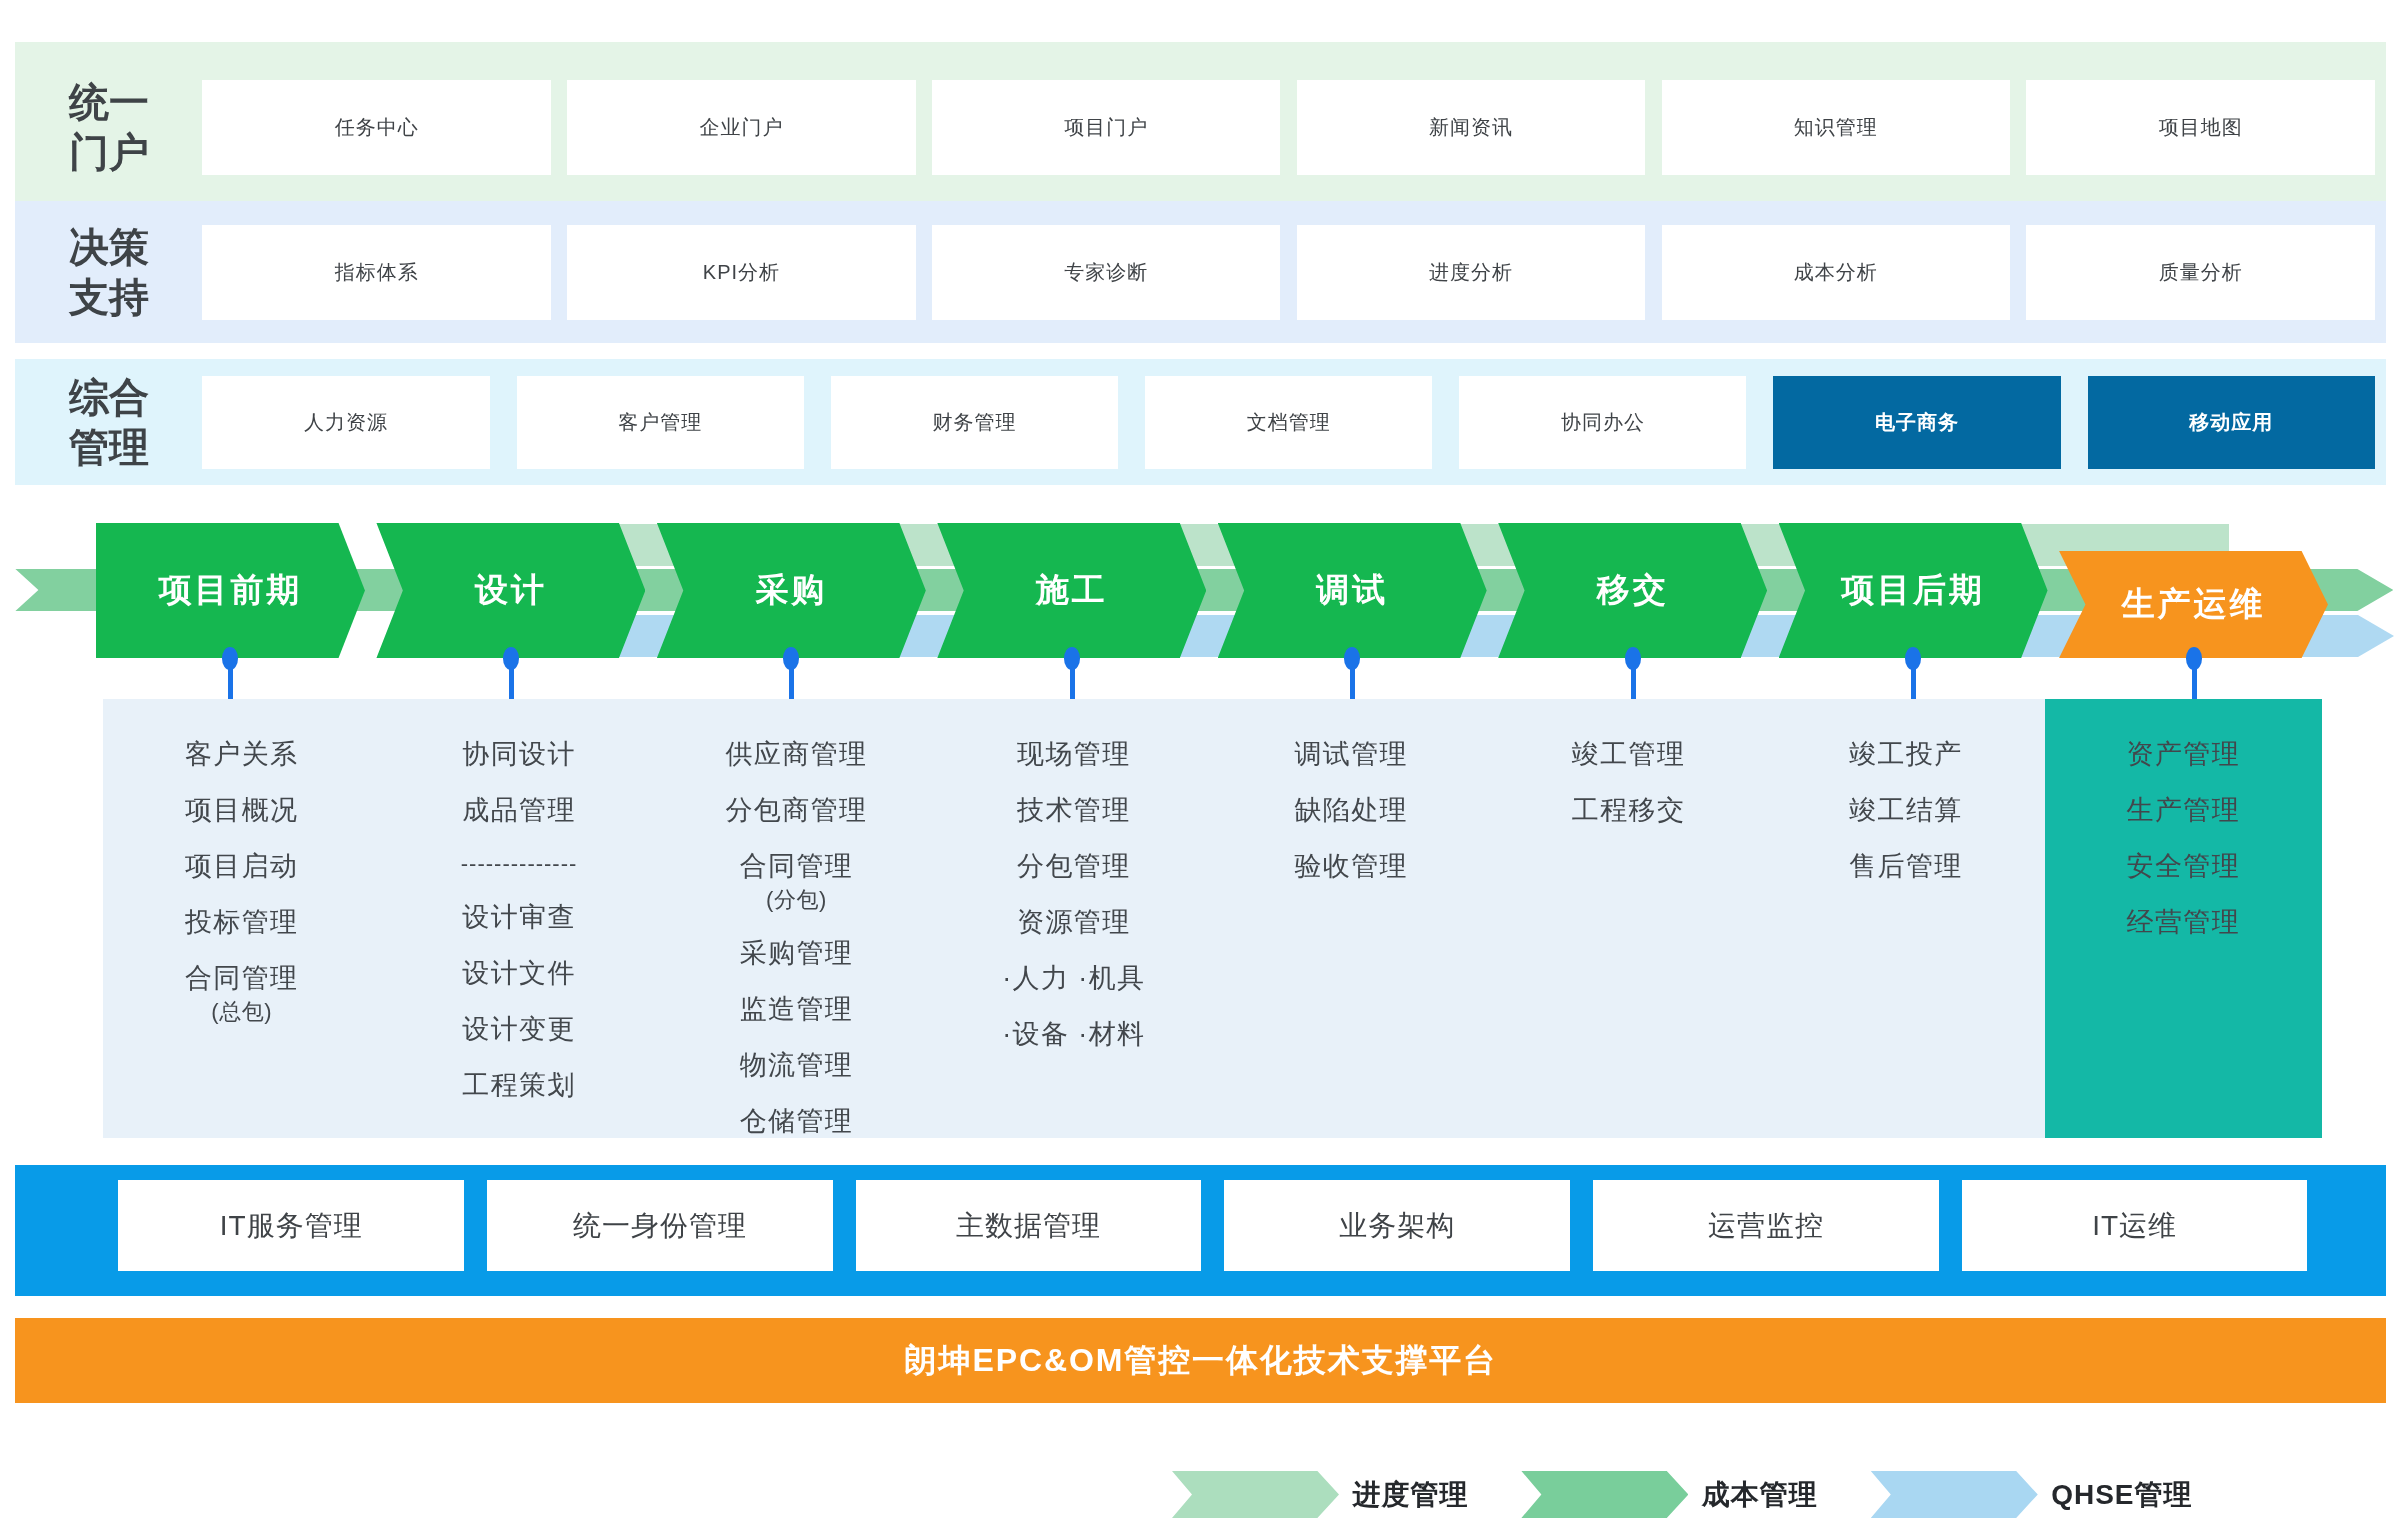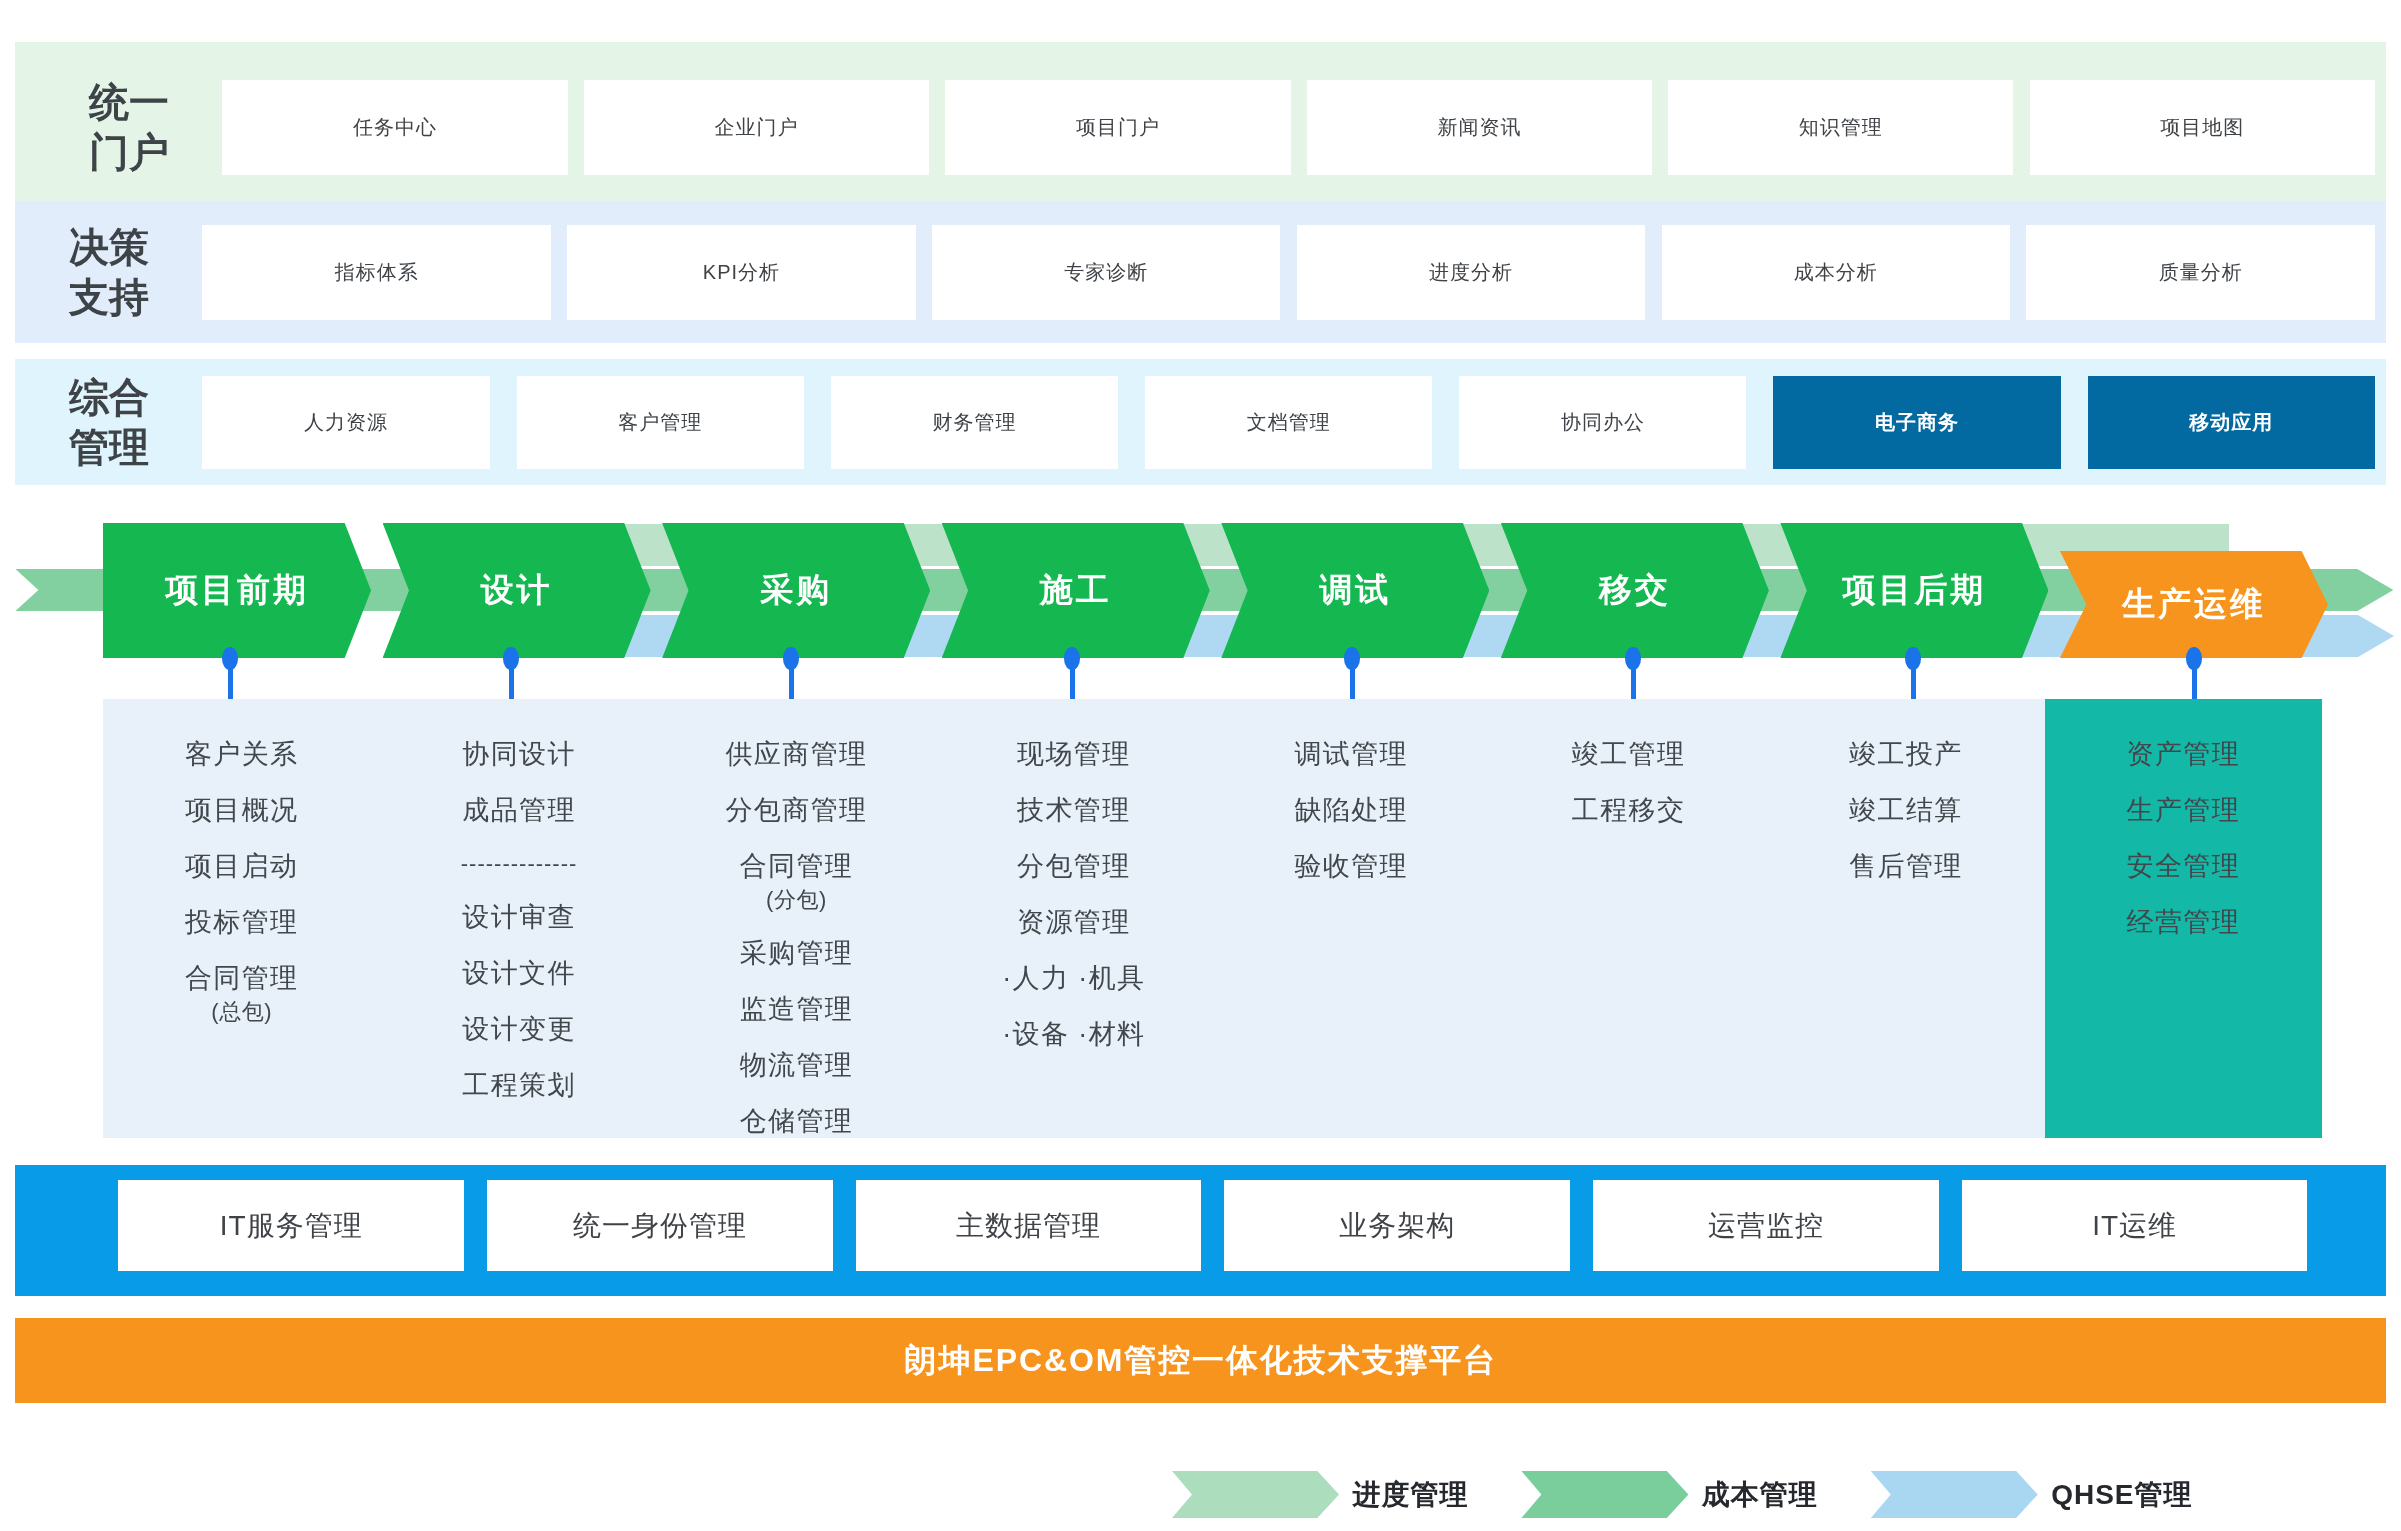--- a/index.html
+++ b/index.html
@@ -10,7 +10,7 @@
   }
   
   .band{position:absolute;left:15.4px;width:2371px;display:flex;align-items:center;box-sizing:border-box;padding-right:11.5px;}
-  .band1{top:42px;height:170px;background:#E4F4E7;padding-left:20px;}
+  .band1{top:42px;height:170px;background:#E4F4E7;}
   .band2{top:201px;height:142px;background:#E2EDFB;}
   .band3{top:359px;height:126px;background:#DFF4FC;}
   .band-label{

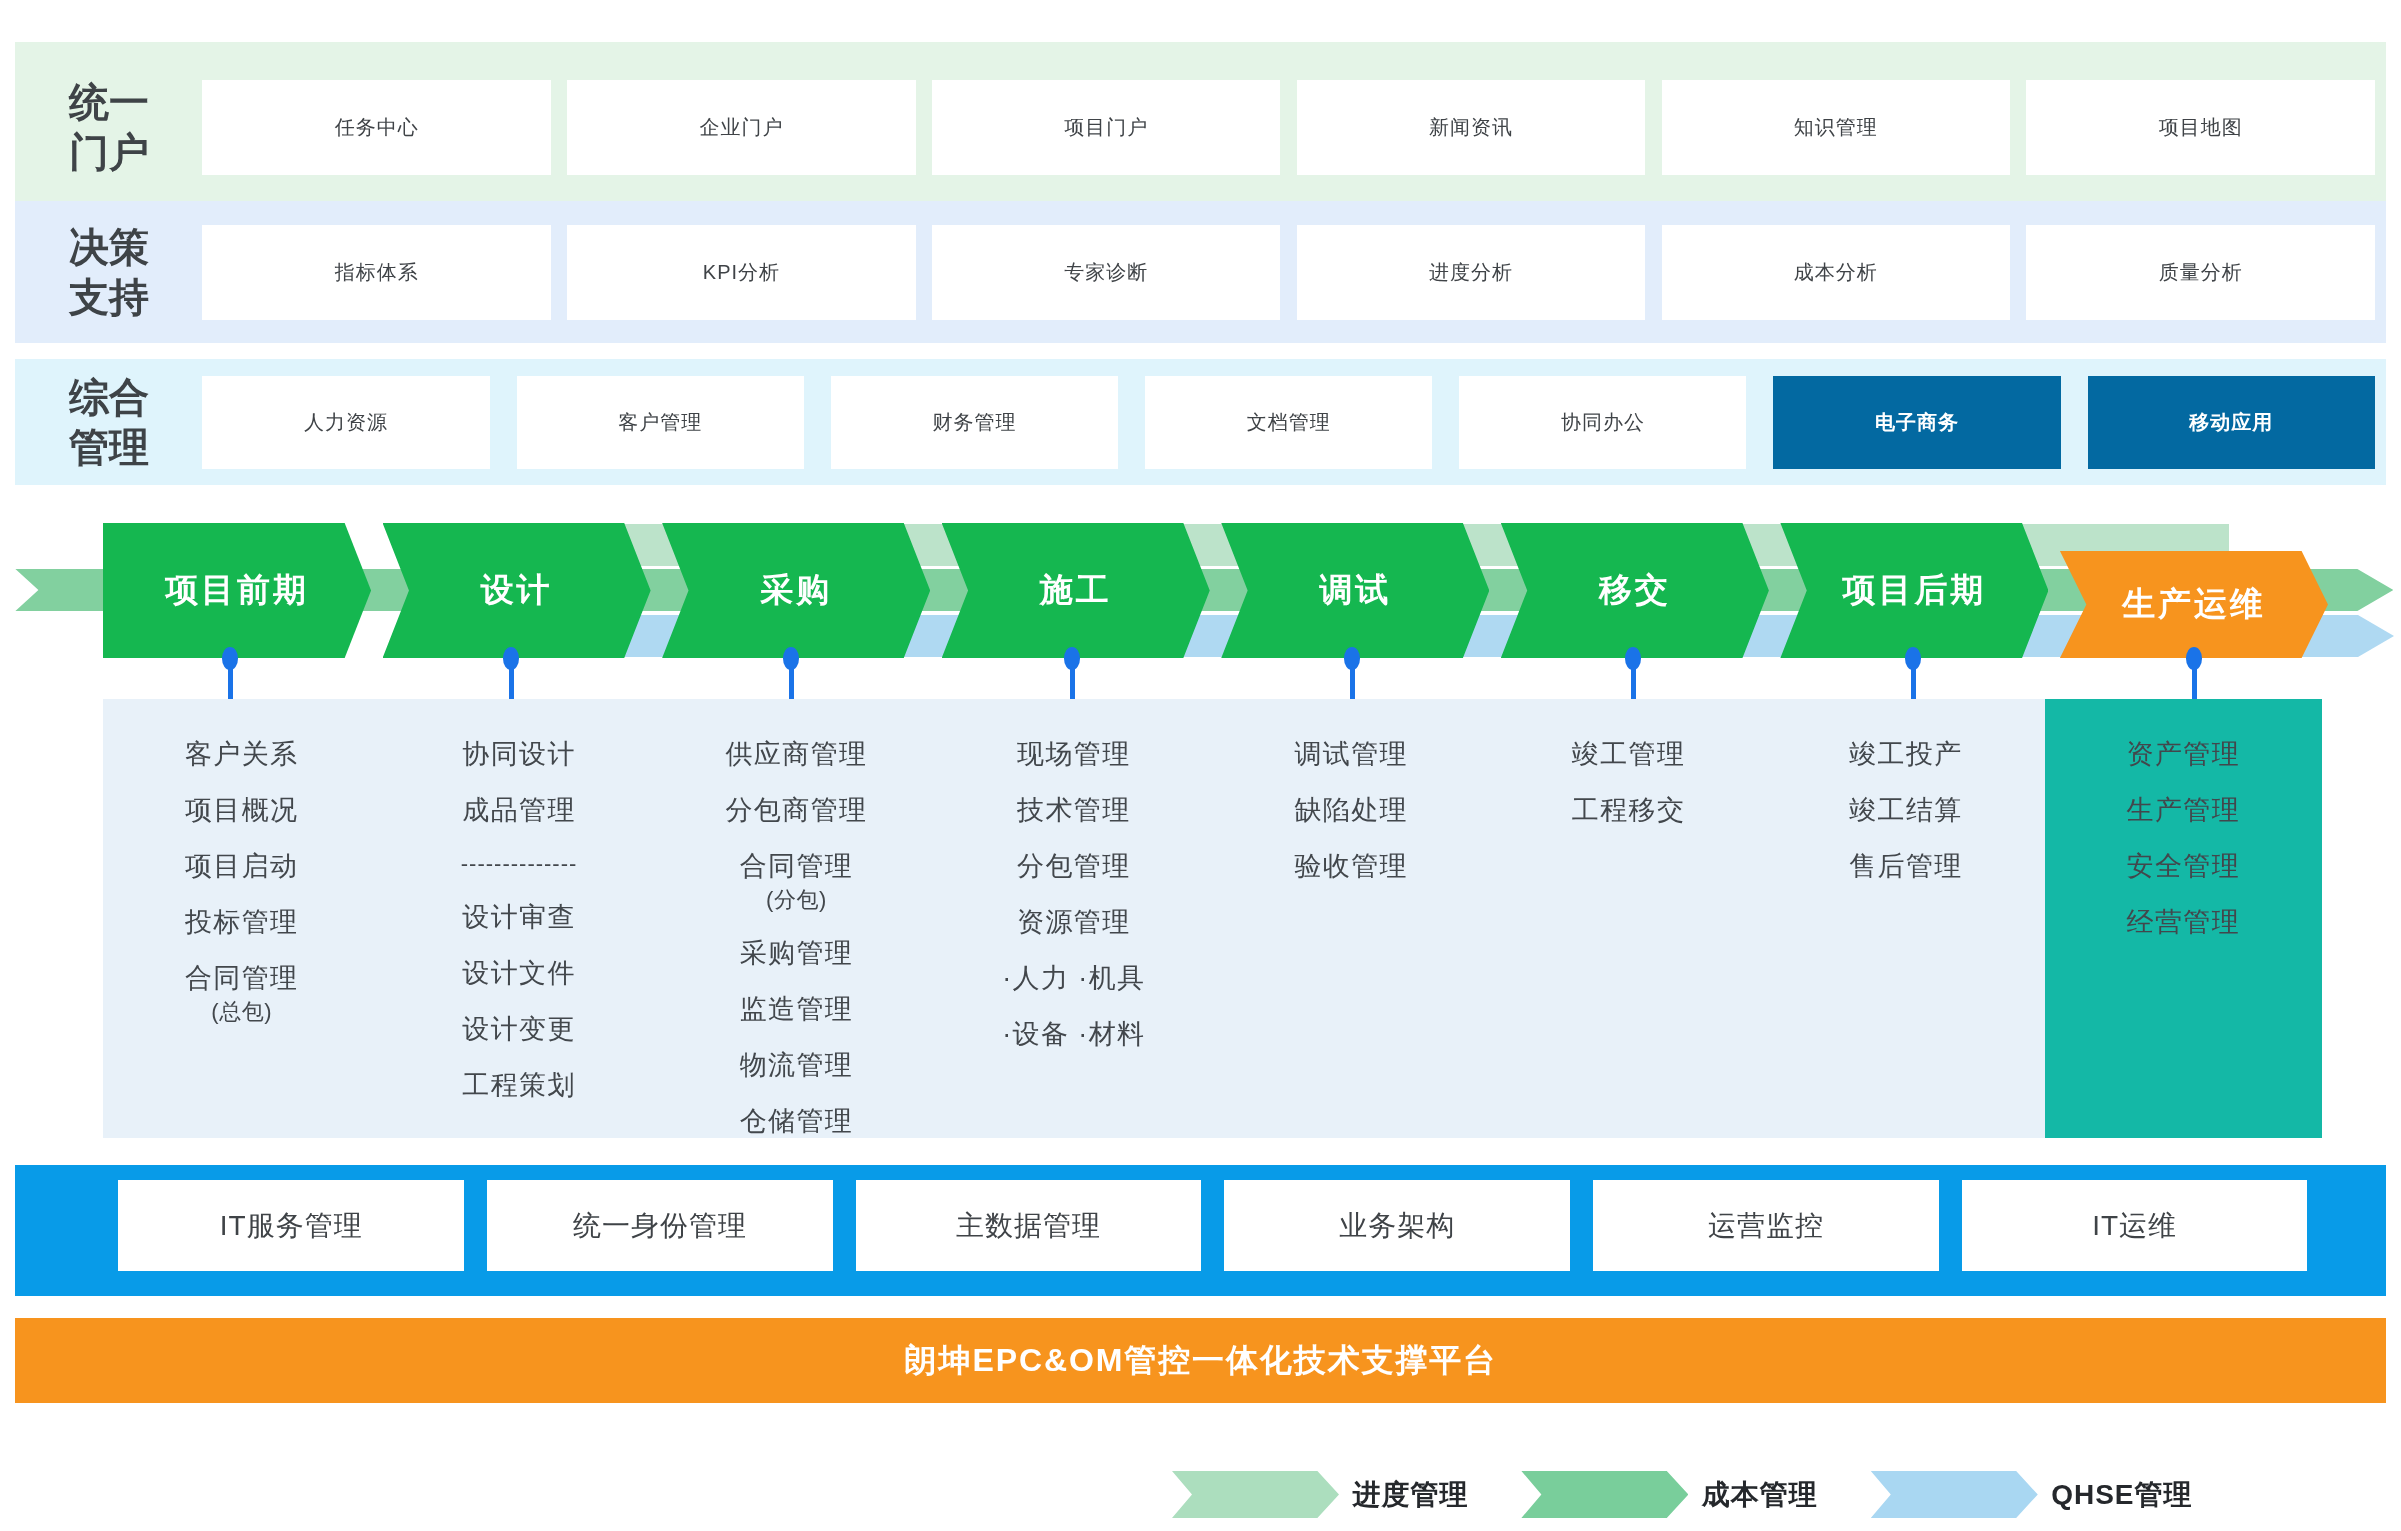--- a/index.html
+++ b/index.html
@@ -43,7 +43,7 @@
     background:#15B750;color:#ffffff;font-size:33px;font-weight:700;letter-spacing:2.9px;
     clip-path:polygon(26.4px 50%, 0% 0%, calc(100% - 26.4px) 0%, 100% 50%, calc(100% - 26.4px) 100%, 0% 100%);
   }
-  .chevron.first{clip-path:polygon(0% 0%, calc(100% - 26.4px) 0%, 100% 50%, calc(100% - 26.4px) 100%, 0% 100%);margin-left:7px;}
+  .chevron.first{clip-path:polygon(0% 0%, calc(100% - 26.4px) 0%, 100% 50%, calc(100% - 26.4px) 100%, 0% 100%);}
   .chevron.orange{background:#F7941E;margin-top:28px;}
   
   .dot{position:absolute;top:647px;width:16.3px;height:23px;border-radius:50%;background:#1A73E8;z-index:3;}

